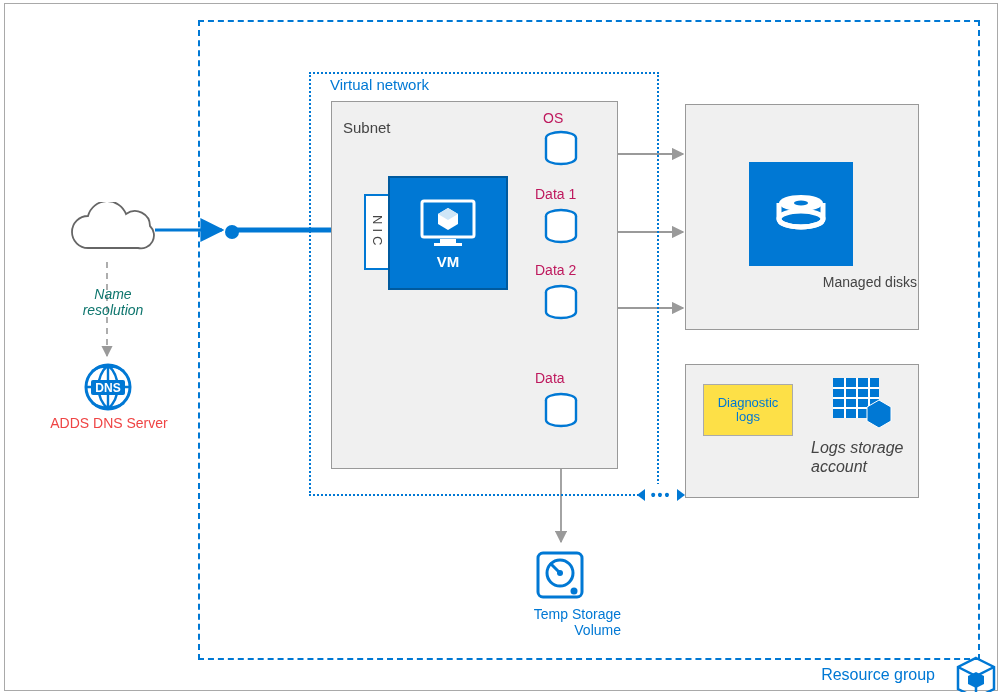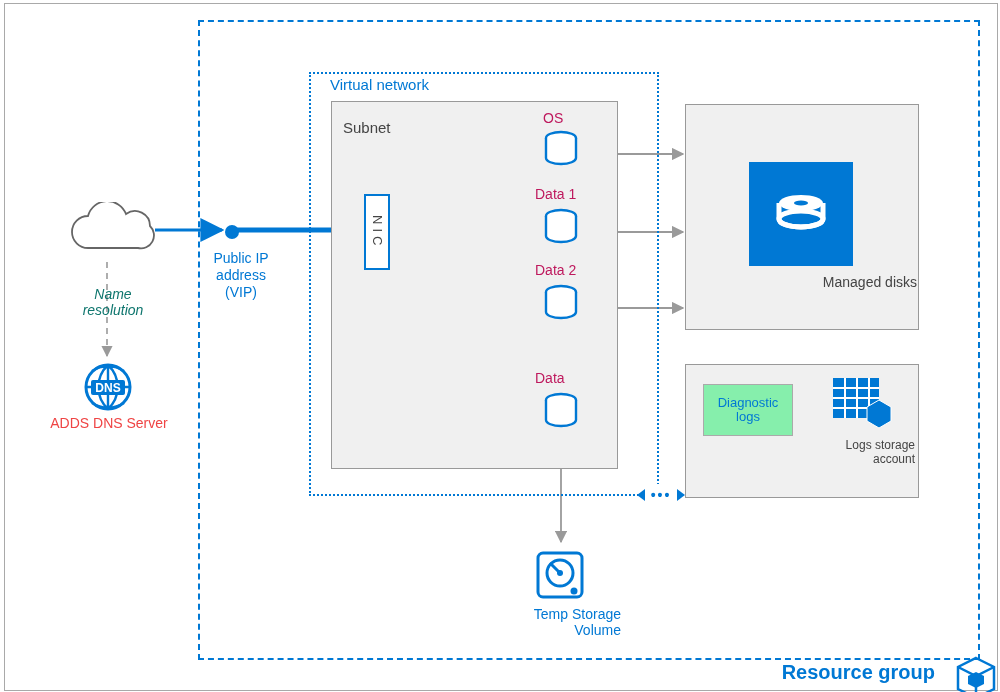--- a/index.html
+++ b/index.html
@@ -291,7 +291,6 @@
   <div class="dns-label">ADDS DNS Server</div>
 
   <div class="pip-dot"></div>
-  <div class="pip-label">Public IP address (VIP)</div>
 
   <div class="nic">
     <span>NIC</span>

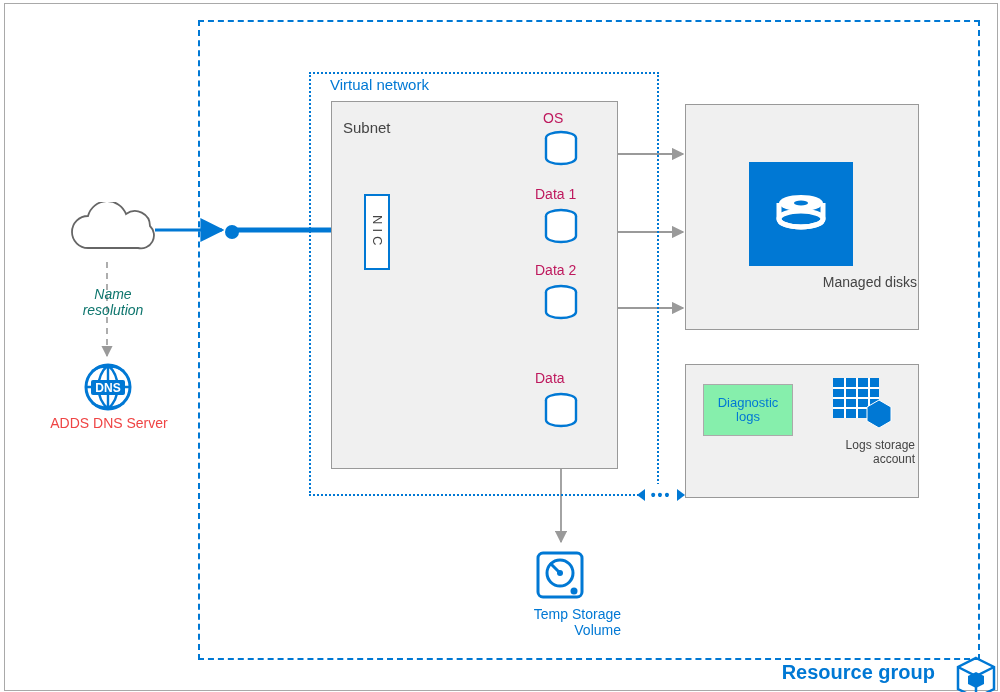--- a/index.html
+++ b/index.html
@@ -296,6 +296,20 @@
     <span>NIC</span>
   </div>
 
+  <div class="vm">
+    <span>
+      <svg width="60" height="52" viewBox="0 0 60 52">
+        <rect x="4" y="4" width="52" height="36" rx="2" fill="none" stroke="#fff" stroke-width="3"></rect>
+        <rect x="22" y="42" width="16" height="4" fill="#fff"></rect>
+        <rect x="16" y="46" width="28" height="3" fill="#fff"></rect>
+        <g transform="translate(30,22)">
+          <polygon points="0,-11 10,-5 10,5 0,11 -10,5 -10,-5" fill="#fff"></polygon>
+          <polygon points="0,-11 10,-5 0,1 -10,-5" fill="#cfe6f7"></polygon>
+        </g>
+      </svg>
+    </span>
+    <span class="vm-label">VM</span>
+  </div>
 
   <div class="disk-label" style="left:538px; top:106px;">OS</div>
   <div class="cyl" style="left:538px; top:126px;">

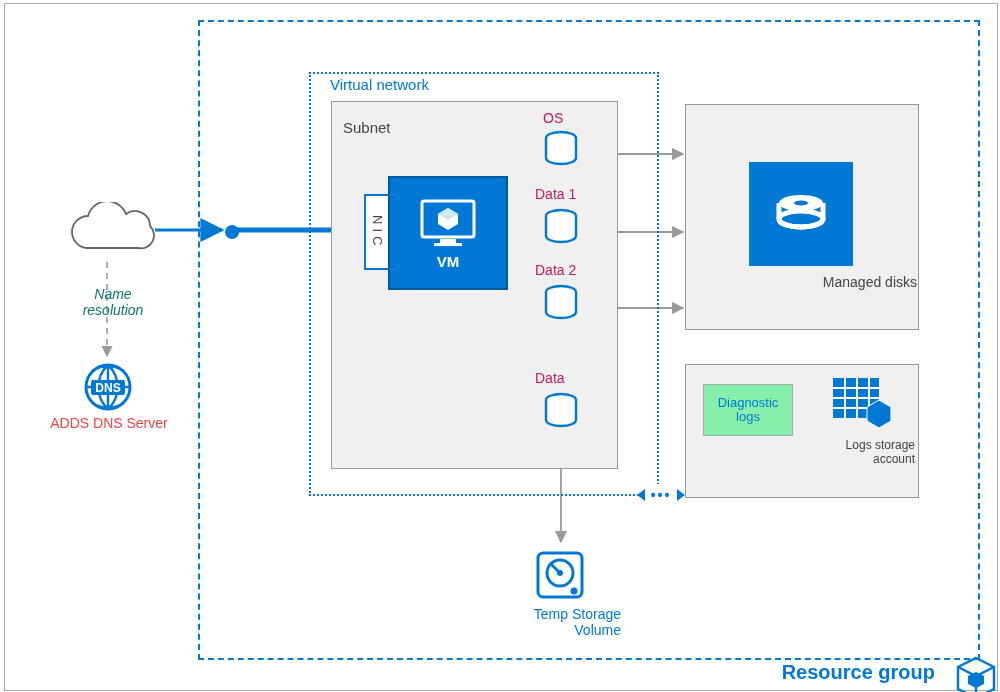--- a/index.html
+++ b/index.html
@@ -105,7 +105,7 @@
     position: absolute;
     left: 698px; top: 380px;
     width: 88px; height: 50px;
-    background: #86efac; border: 1px solid #aaa;
+    background: #fde047; border: 1px solid #aaa;
     display:flex; align-items:center; justify-content:center;
     text-align:center; color:#0078D4; font-size:13px; line-height:1.1;
   }

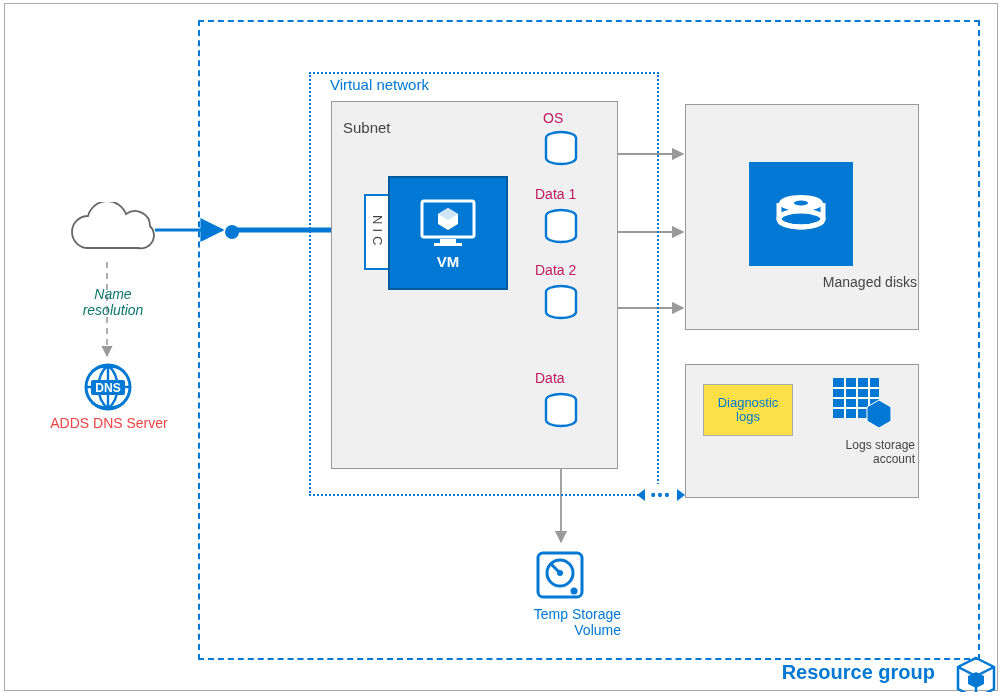--- a/index.html
+++ b/index.html
@@ -114,8 +114,8 @@
     left: 826px; top: 372px;
   }
   .logacct-label {
-    position:absolute; left:806px; top:434px; width:104px; text-align:right;
-    color:#444; font-size:12px; line-height:1.2;
+    position:absolute; left:806px; top:434px; width:104px; text-align:left;
+    color:#444; font-size:16px; line-height:1.2;font-style:italic;
   }
 
   

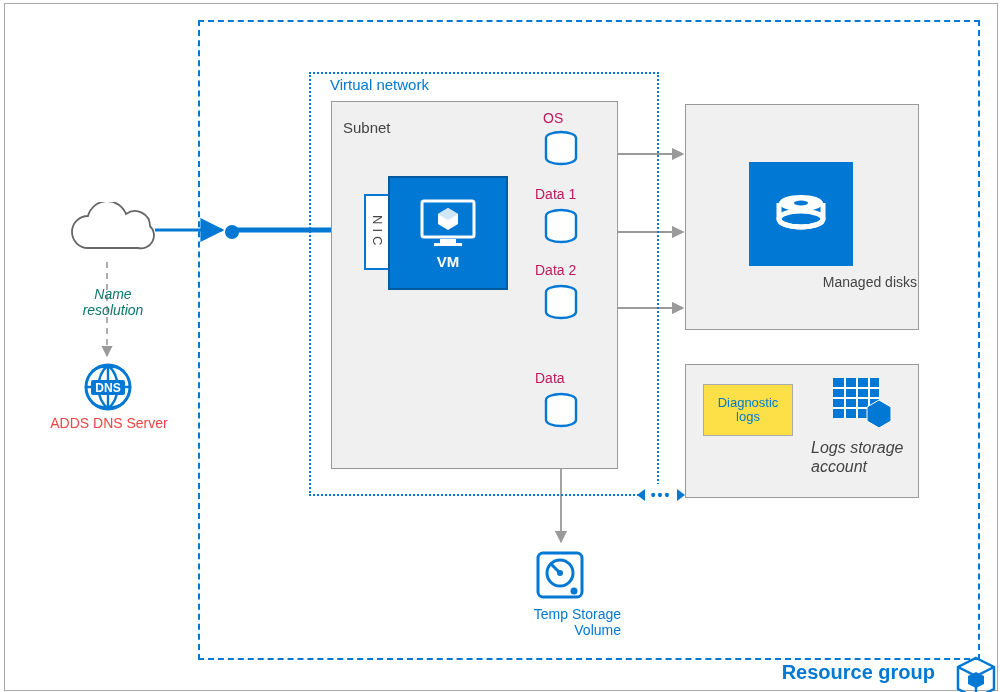--- a/index.html
+++ b/index.html
@@ -31,8 +31,7 @@
     position: absolute;
     right: 62px; bottom: 6px;
     color: #0078D4;
-    font-size: 20px;
-    font-weight: bold;
+    font-size: 16px;
   }
   .rg-cube {
     position: absolute;

